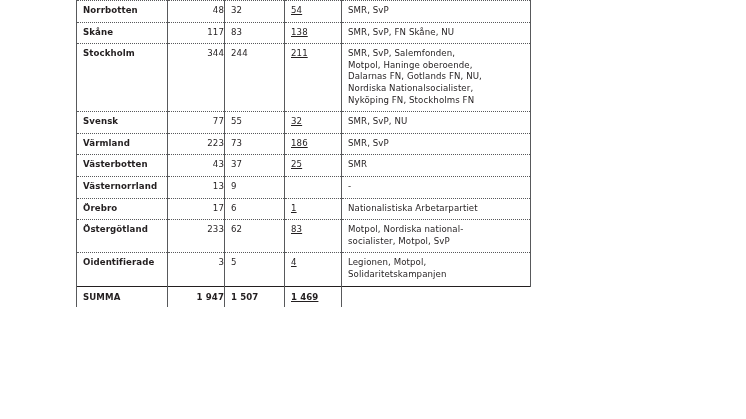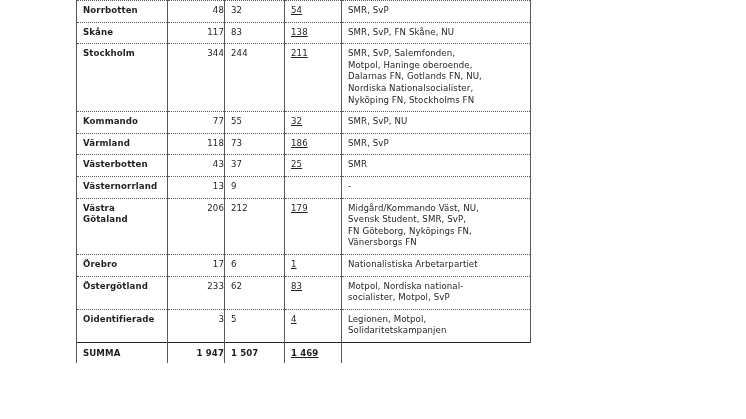--- a/index.html
+++ b/index.html
@@ -101,7 +101,7 @@
 
 
       <tr>
-        <td class="col-region">Kommando</td>
+        <td class="col-region">Svensk</td>
         <td class="col-n1">77</td>
         <td class="col-n2">55</td>
         <td class="col-n3">32</td>

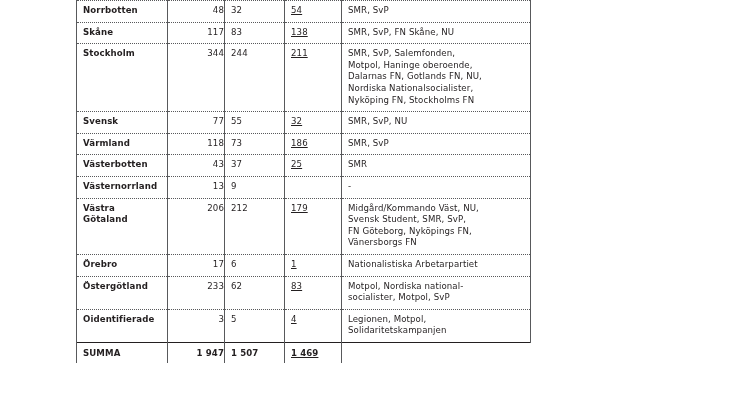--- a/index.html
+++ b/index.html
@@ -112,7 +112,7 @@
 
       <tr>
         <td class="col-region">Värmland</td>
-        <td class="col-n1">118</td>
+        <td class="col-n1">223</td>
         <td class="col-n2">73</td>
         <td class="col-n3">186</td>
         <td class="col-orgs">

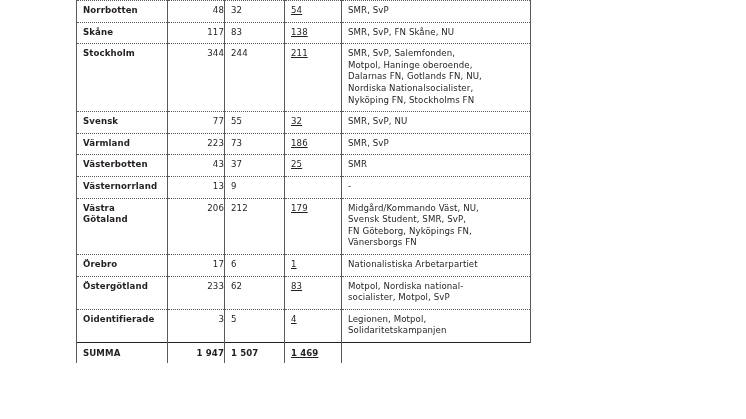--- a/index.html
+++ b/index.html
@@ -141,21 +141,6 @@
       </tr>
 
 
-      <tr>
-        <td class="col-region">
-          <span class="orgs-line">Västra</span>
-          <span class="orgs-line">Götaland</span>
-        </td>
-        <td class="col-n1">206</td>
-        <td class="col-n2">212</td>
-        <td class="col-n3">179</td>
-        <td class="col-orgs">
-          <span class="orgs-line">Midgård/Kommando Väst, NU,</span>
-          <span class="orgs-line">Svensk Student, SMR, SvP,</span>
-          <span class="orgs-line">FN Göteborg, Nyköpings FN,</span>
-          <span class="orgs-line">Vänersborgs FN</span>
-        </td>
-      </tr>
 
       <tr>
         <td class="col-region">Örebro</td>

